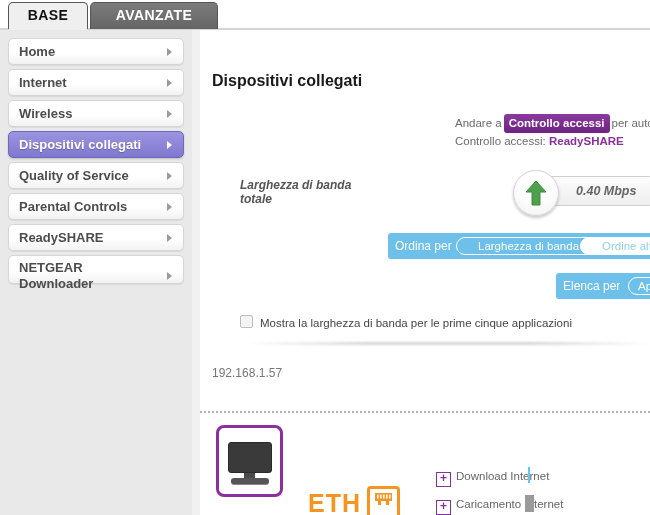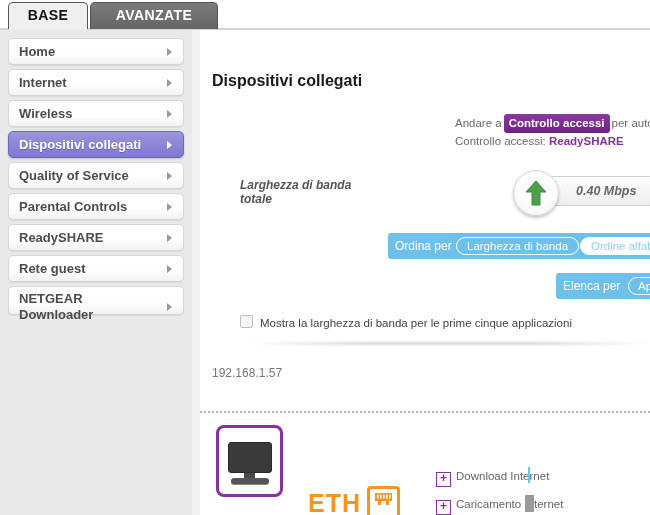--- a/index.html
+++ b/index.html
@@ -254,7 +254,7 @@
     line-height: 17px;
     border-radius: 9px;
     font-size: 11.5px;
-    padding: 0 10px;
+    padding: 0 21px;
     box-sizing: border-box;
     cursor: pointer;
     white-space: nowrap;

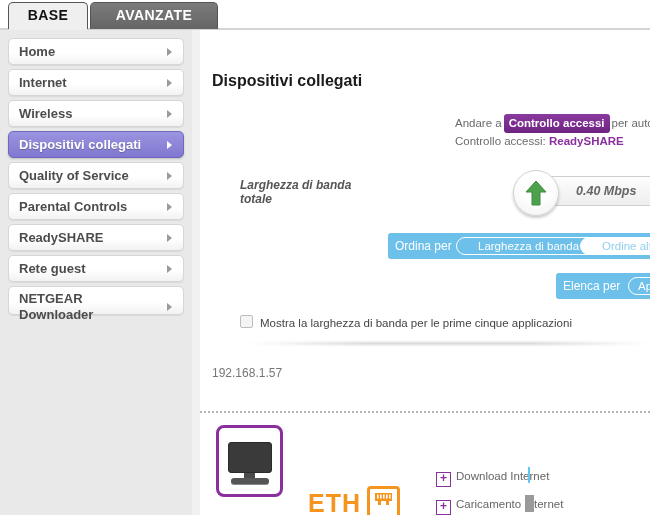--- a/index.html
+++ b/index.html
@@ -484,10 +484,6 @@
     </div>
     <div class="menu-item">
       <span class="mlabel">ReadySHARE</span>
-      <span class="arrow"></span>
-    </div>
-    <div class="menu-item">
-      <span class="mlabel">Rete guest</span>
       <span class="arrow"></span>
     </div>
     <div class="menu-item tall">

